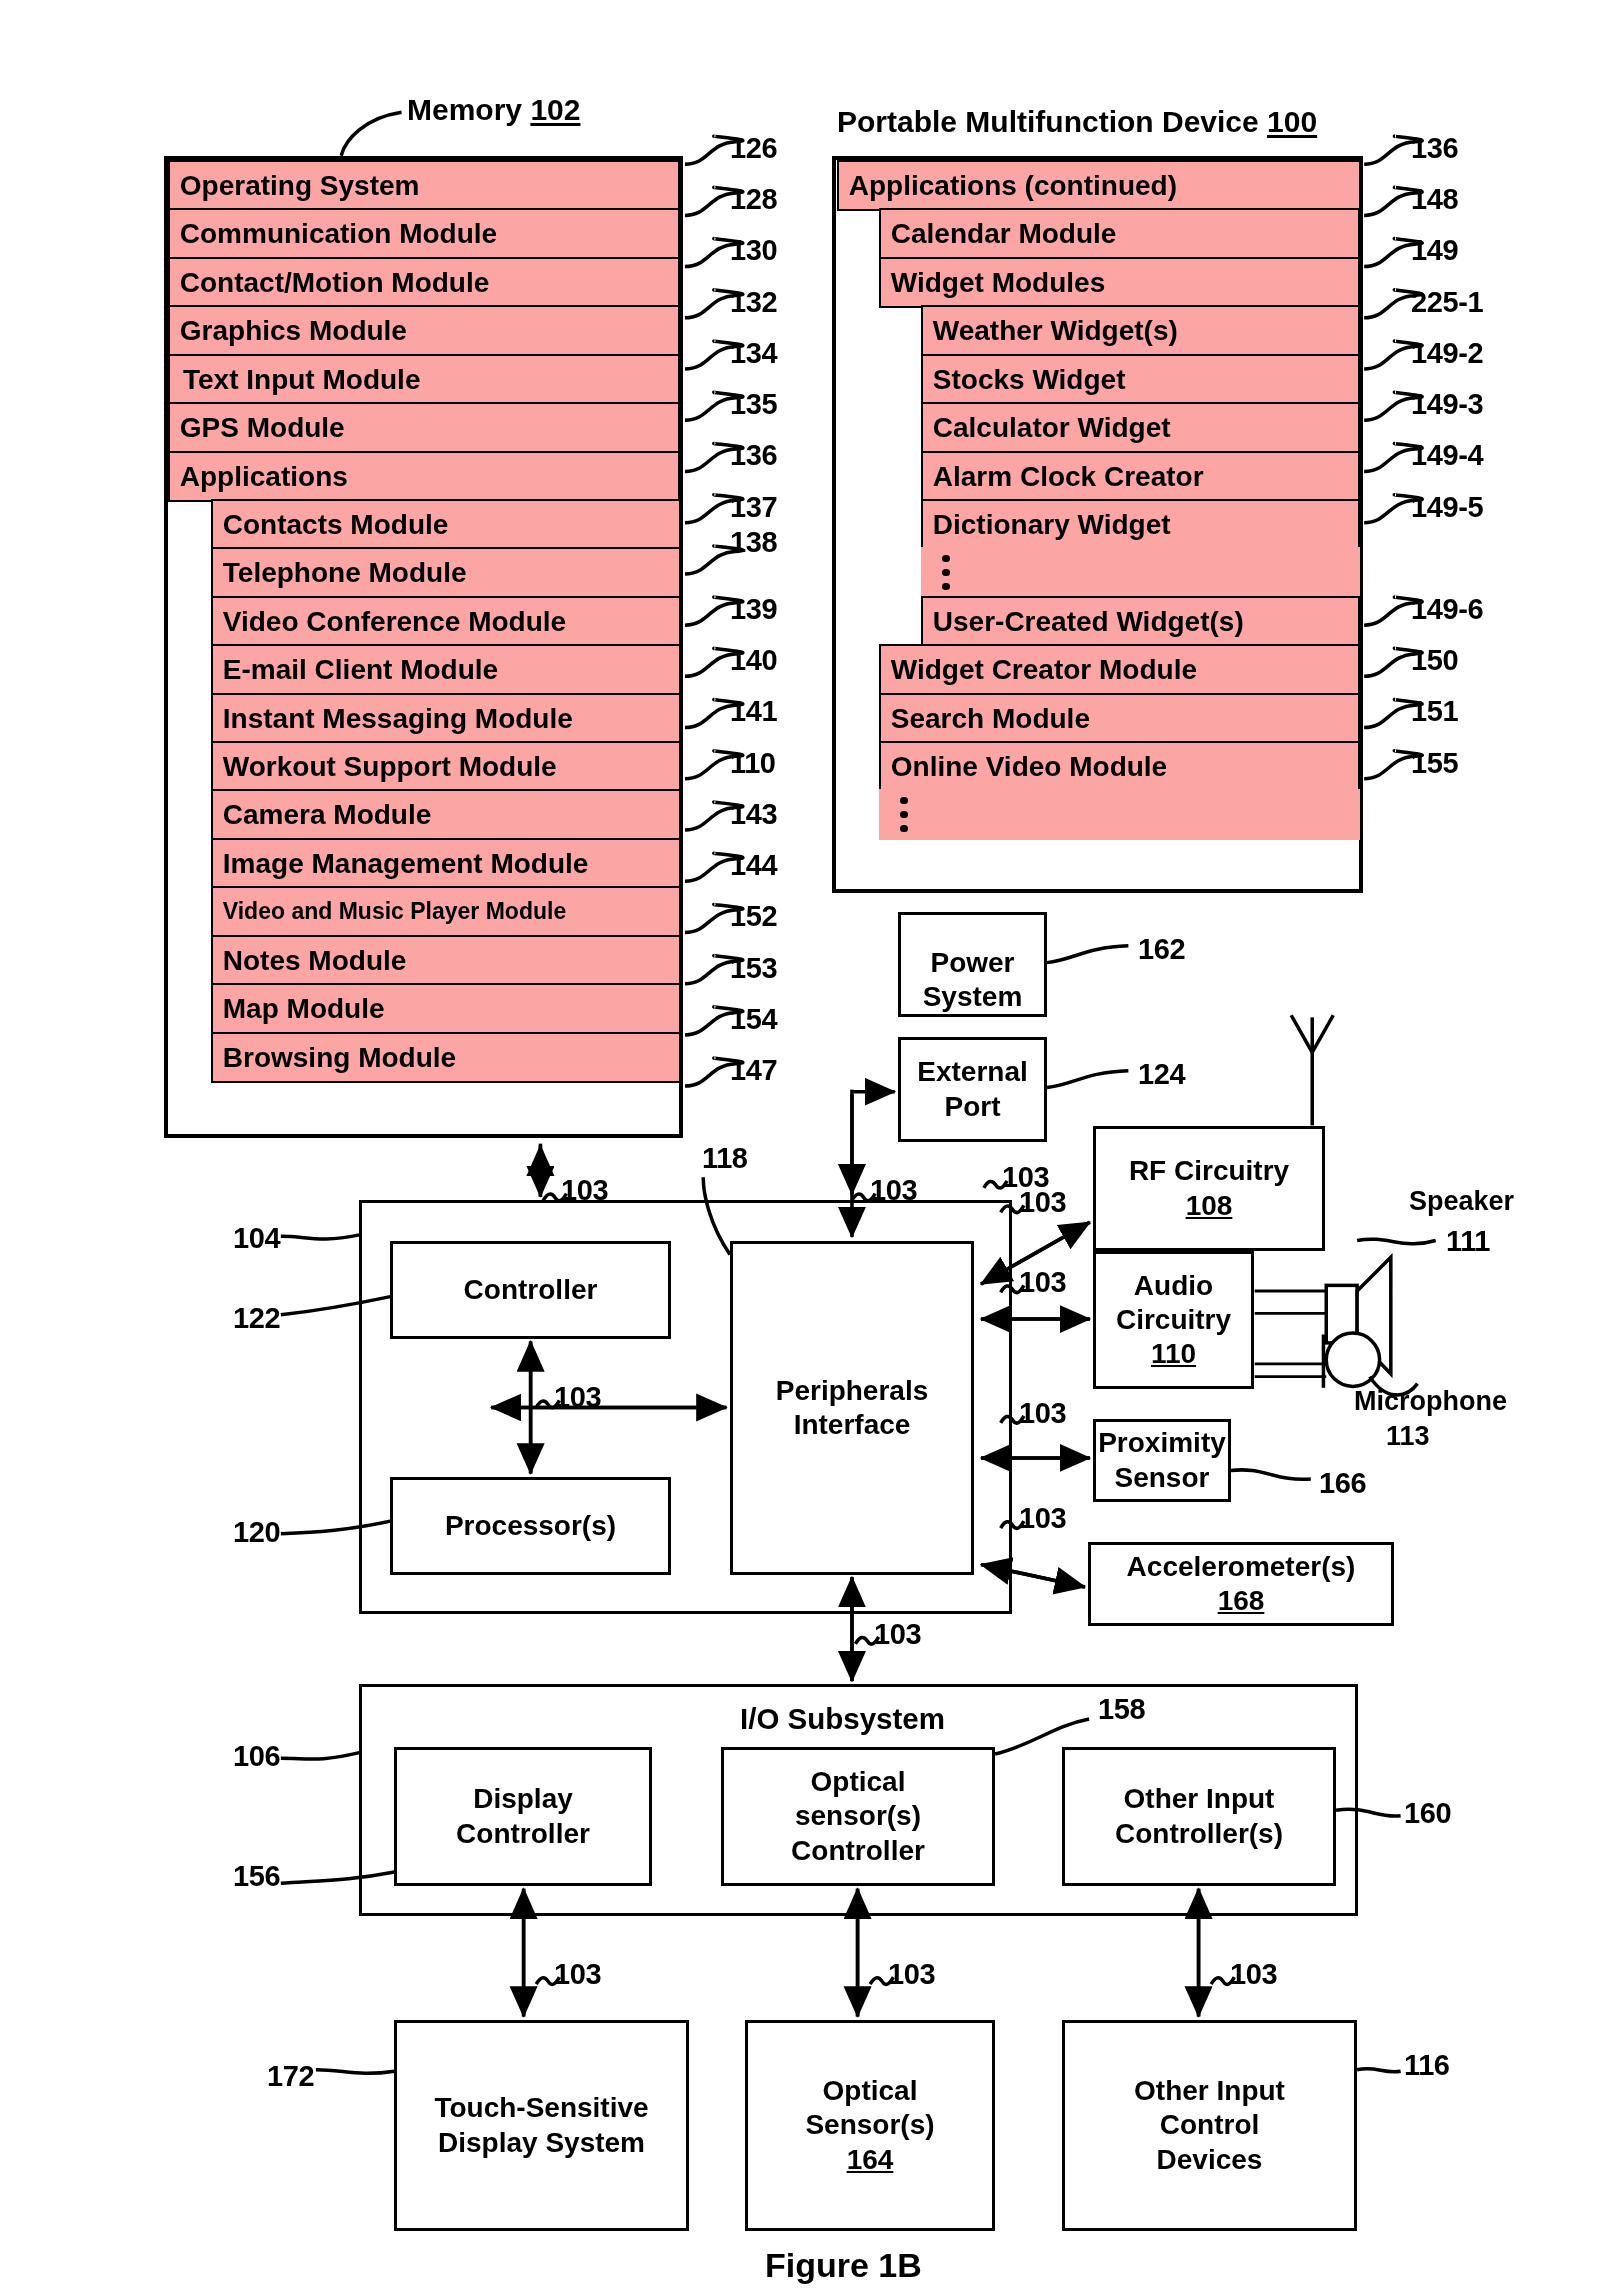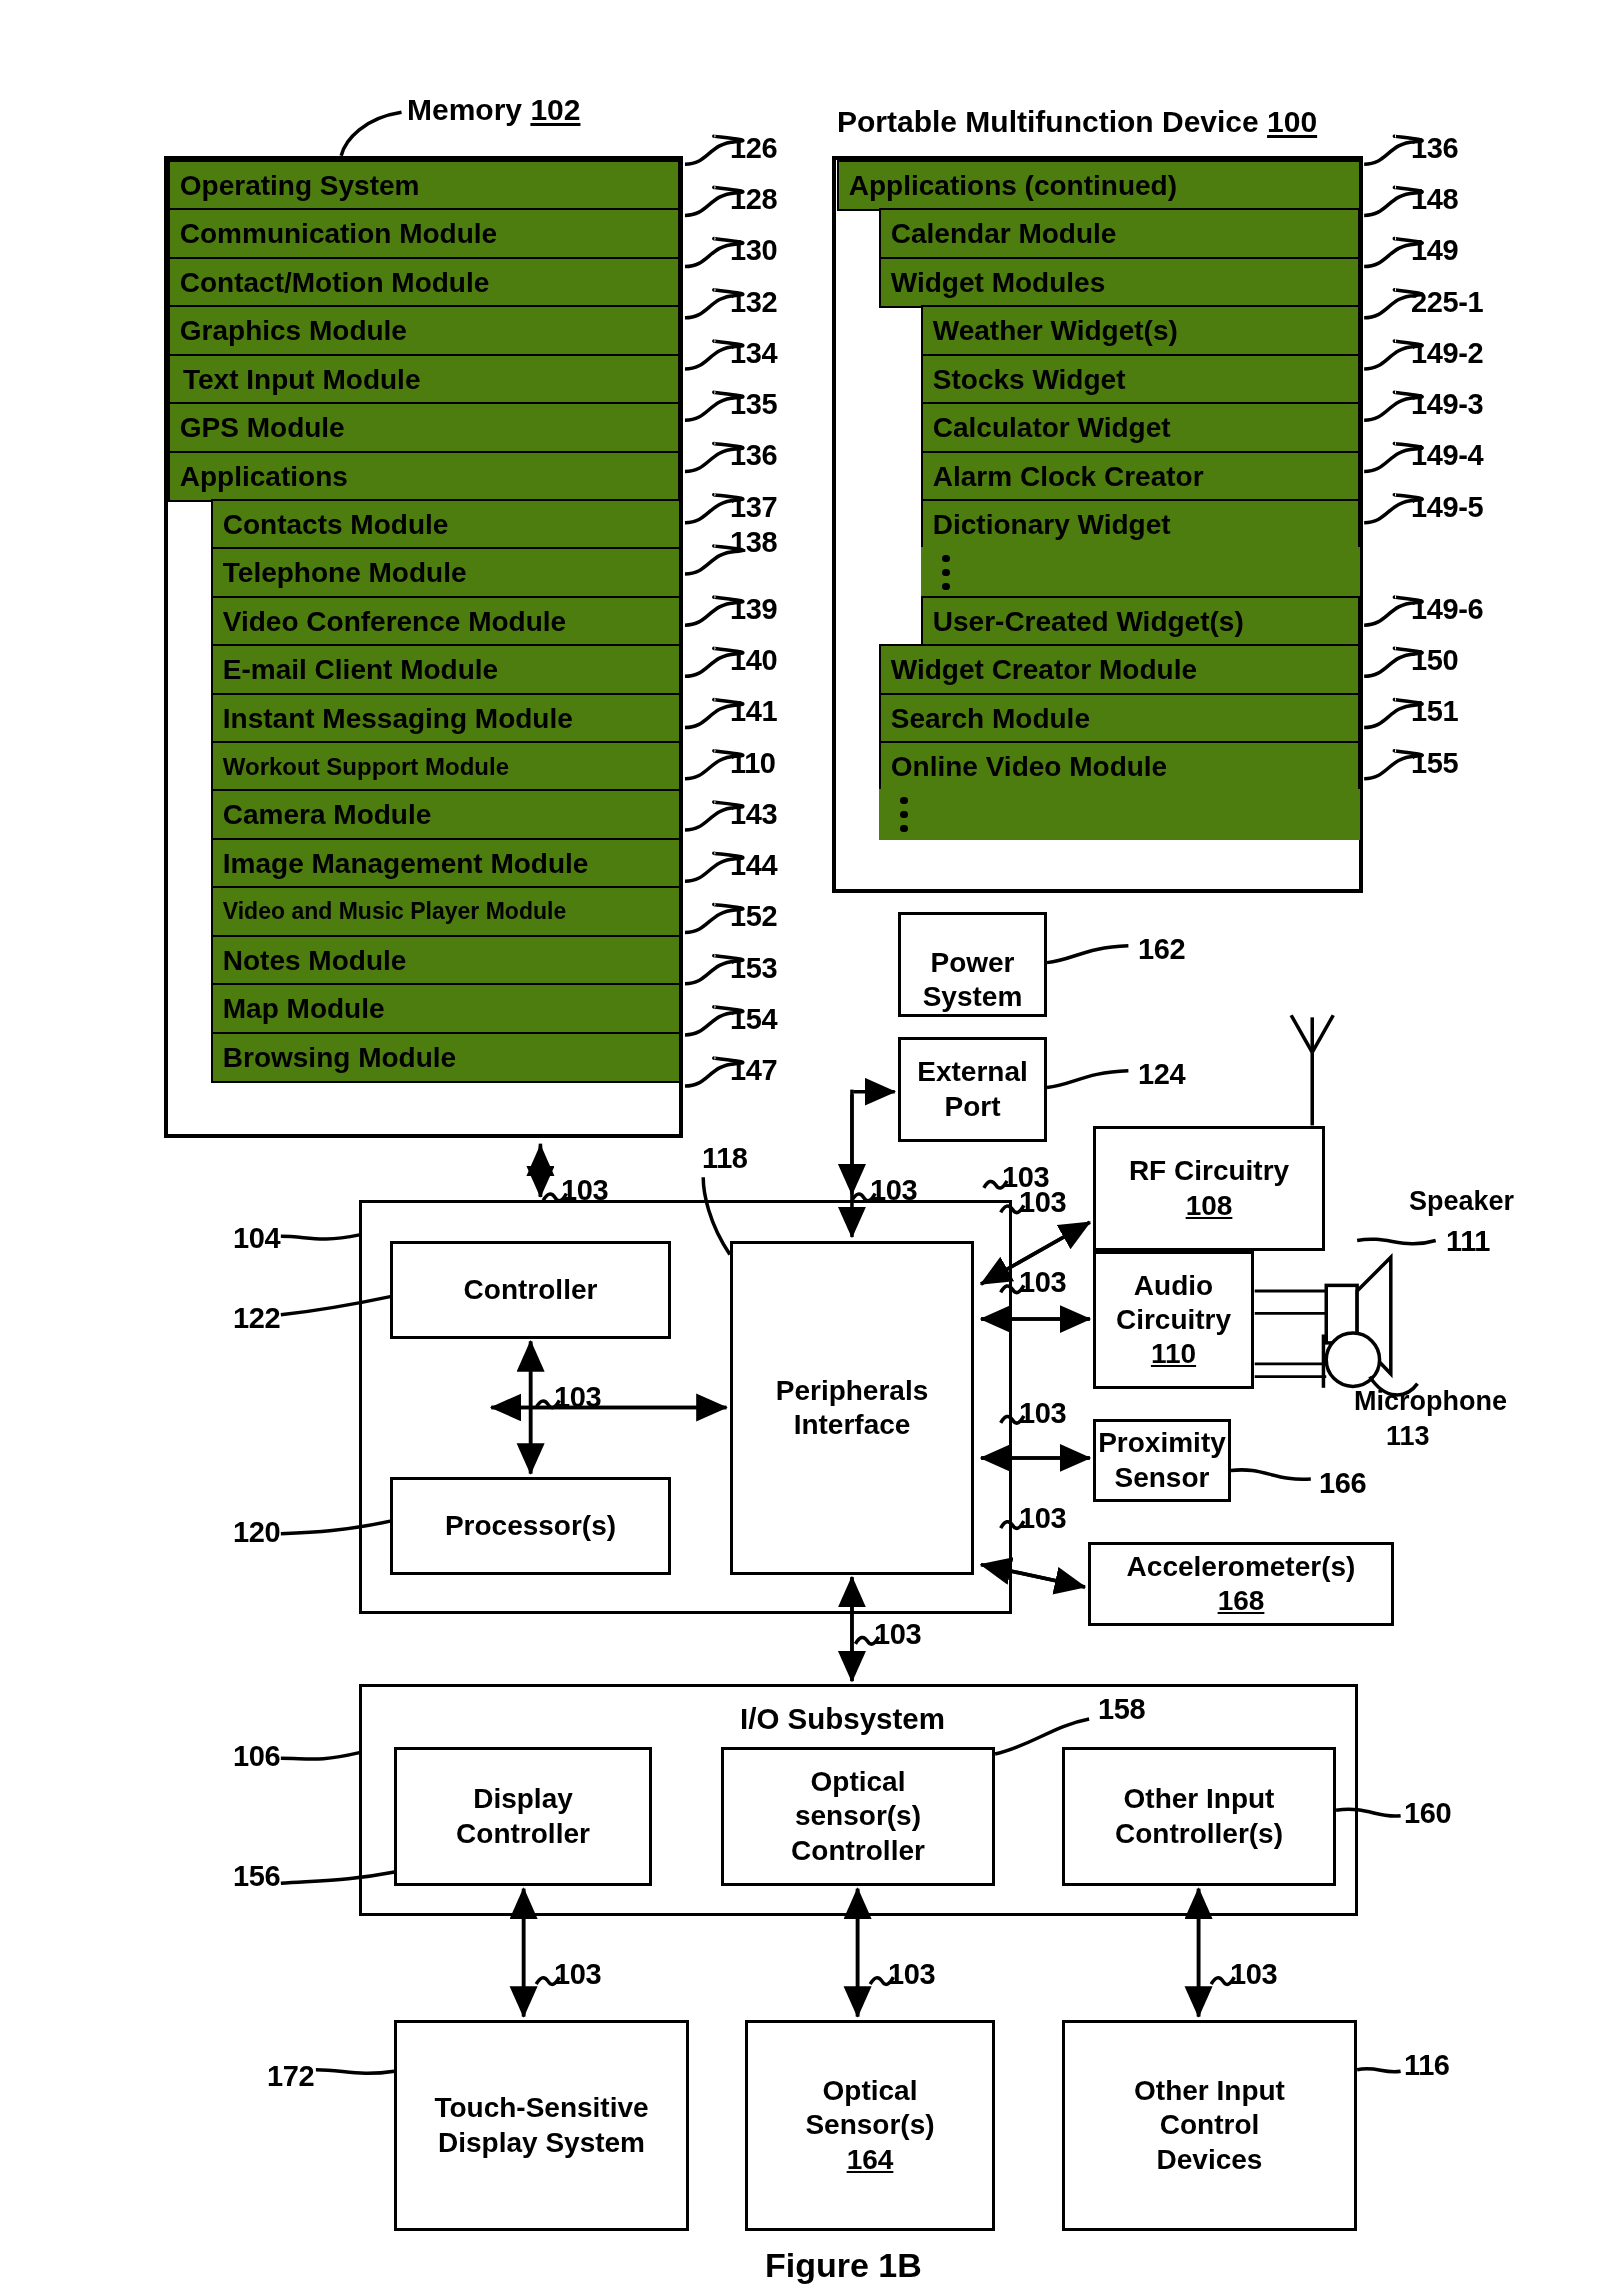--- a/index.html
+++ b/index.html
@@ -27,7 +27,7 @@
     position:absolute;
     border:2.8px solid #000;
     box-sizing:border-box;
-    background:#4d7c0f;
+    background:#fca5a5;
     display:flex;
     align-items:center;
     font-weight:bold;

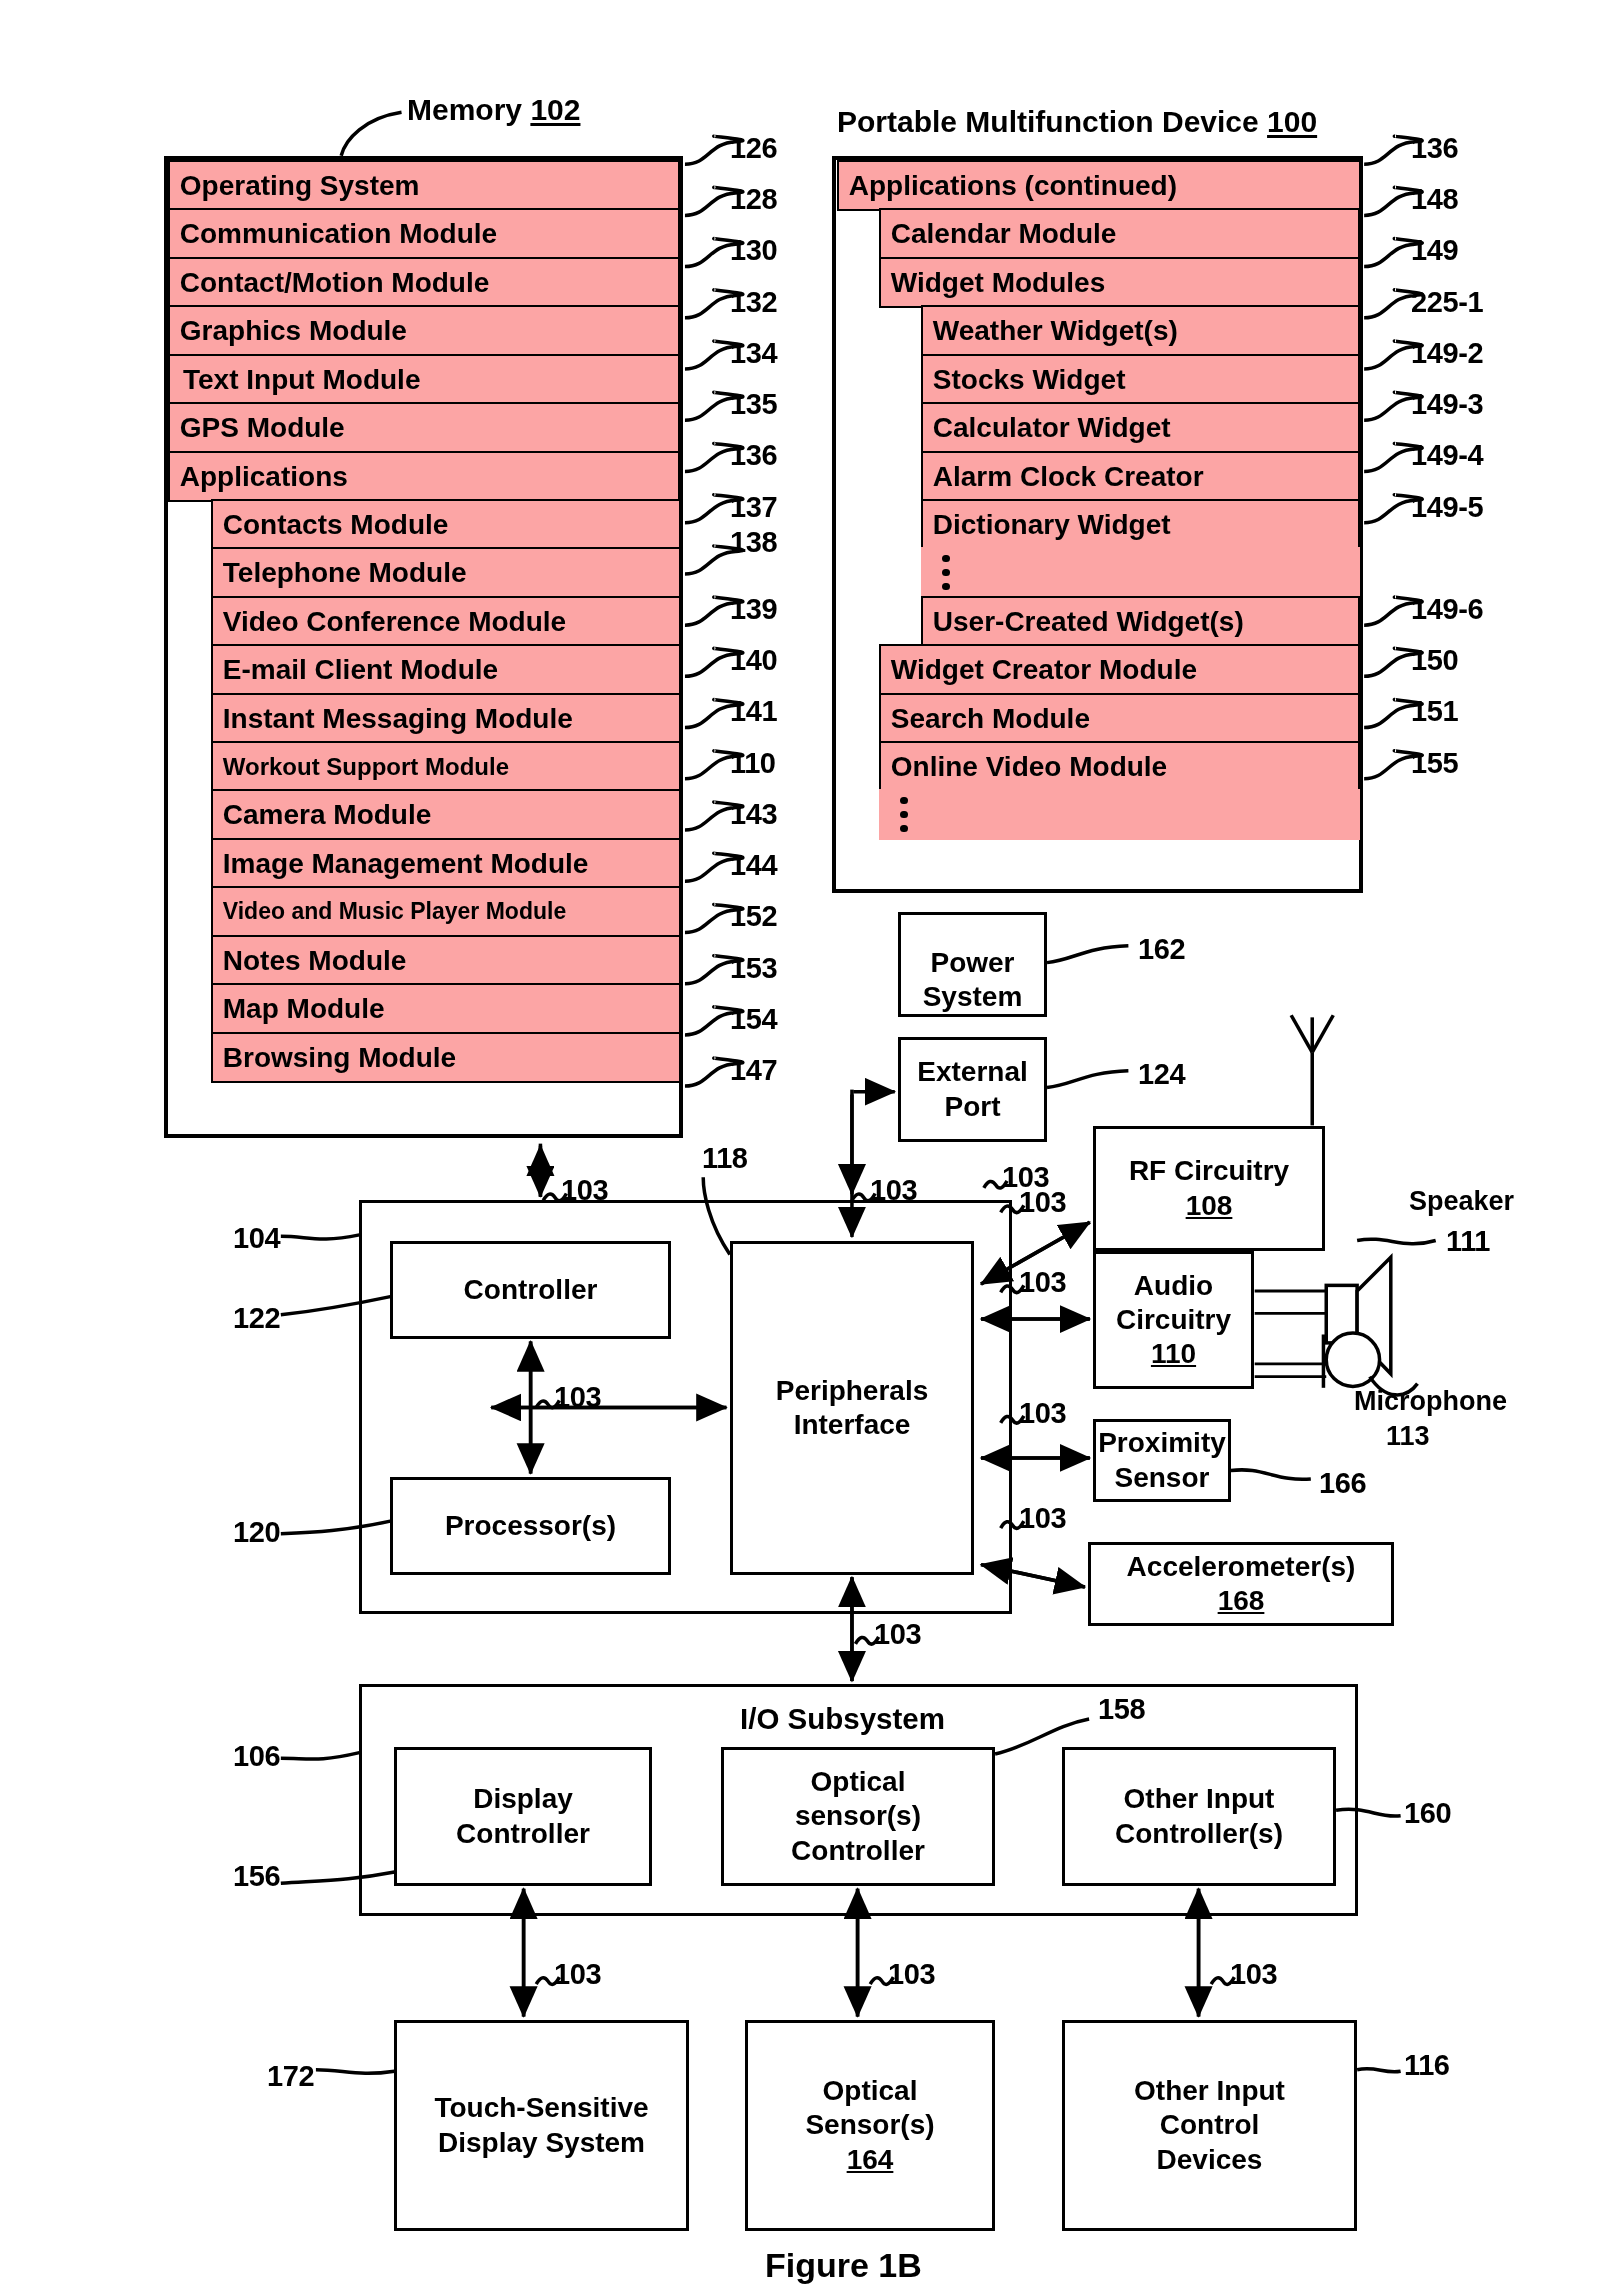--- a/index.html
+++ b/index.html
@@ -150,7 +150,7 @@
         <span style="font-size: 28px;">Instant Messaging Module</span>
       </div>
       <div class="row" style="left: 211px; top: 741px; width: 470px; height: 51px;">
-        <span style="font-size: 24px;">Workout Support Module</span>
+        <span style="font-size: 28px;">Workout Support Module</span>
       </div>
       <div class="row" style="left: 211px; top: 789px; width: 470px; height: 51px;">
         <span style="font-size: 28px;">Camera Module</span>

